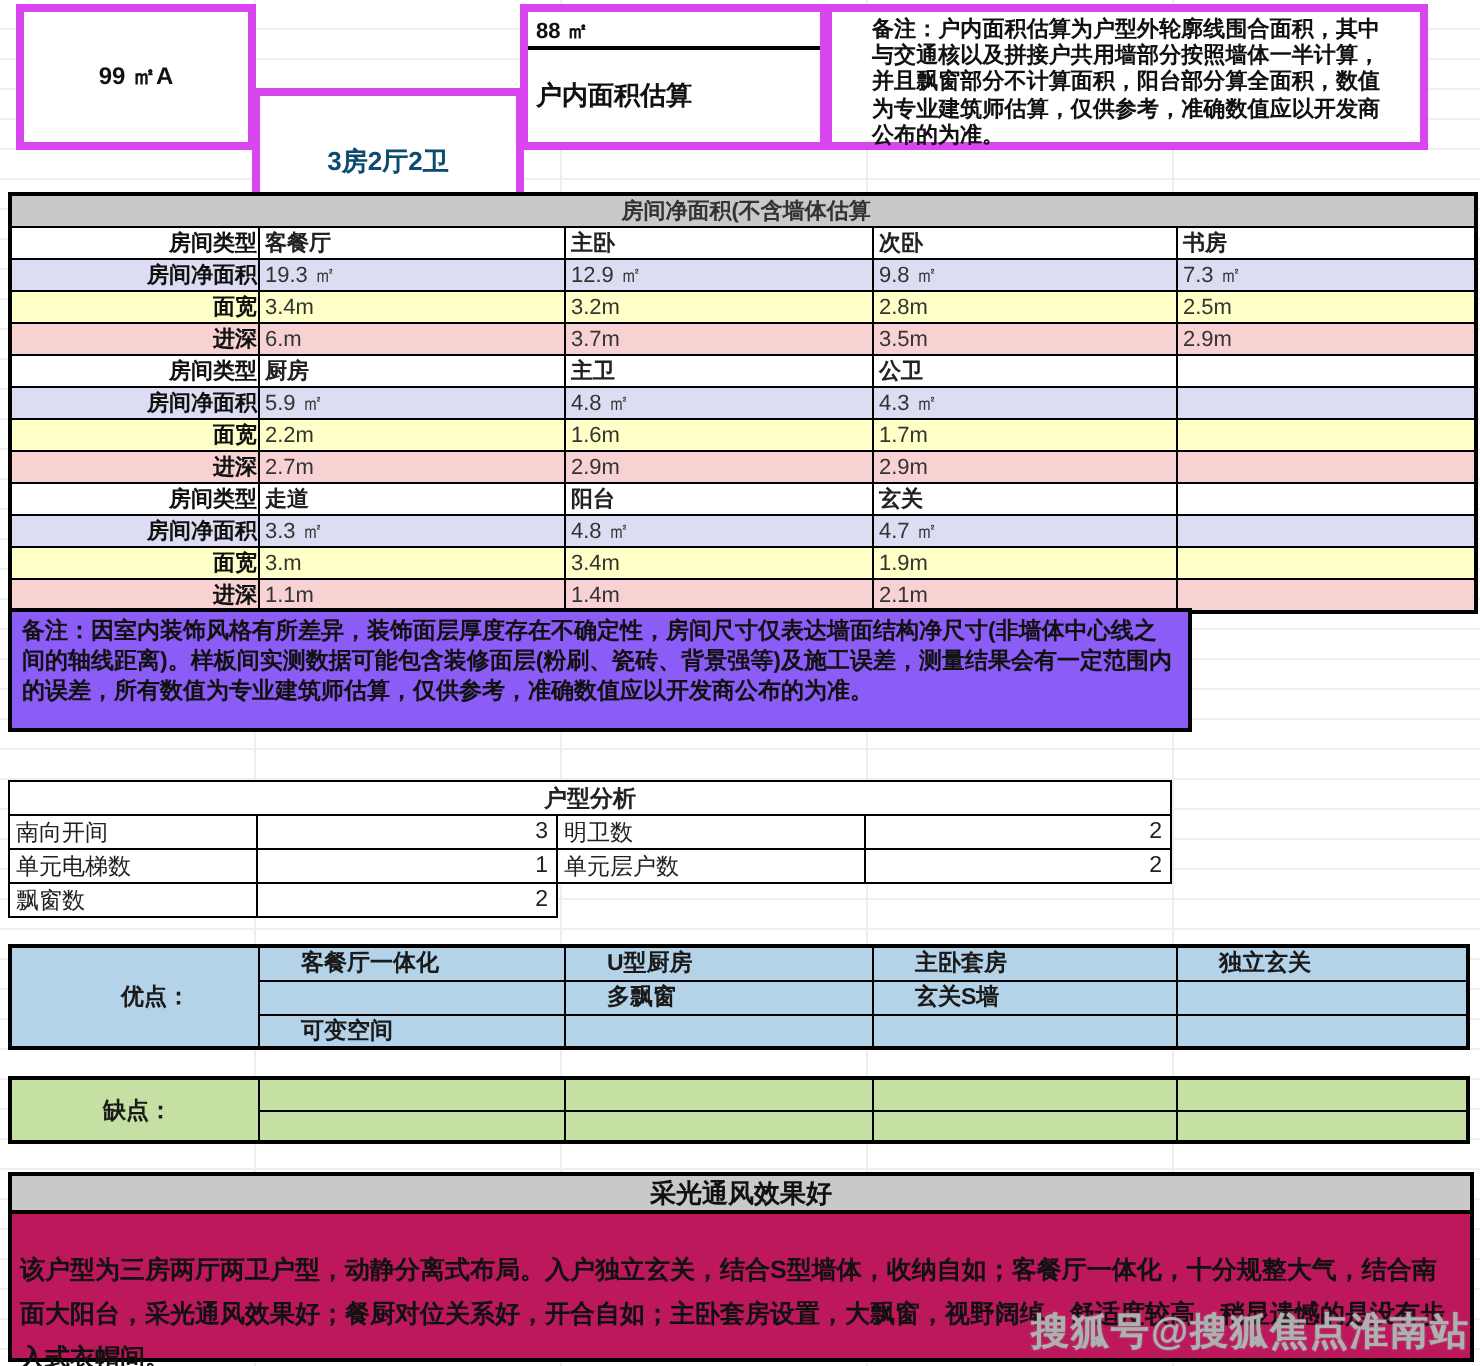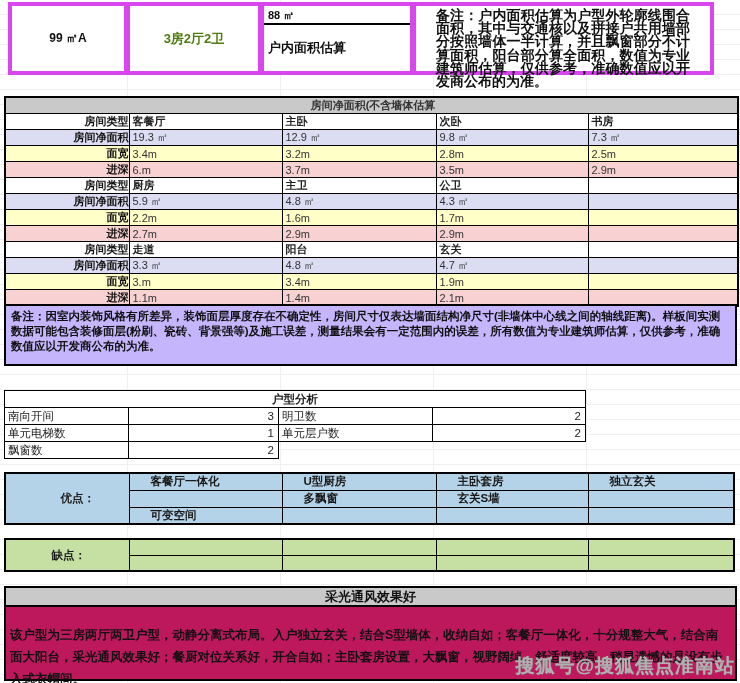--- a/index.html
+++ b/index.html
@@ -26,7 +26,7 @@
              padding:2px 0 0 4px; color:#111; }
   .tc3-bot { flex:1; display:flex; align-items:center; font-size:13px; font-weight:bold;
              padding-left:4px; color:#111; }
-  .tc4 { width:302px; padding:3px 20px; font-size:14px; font-weight:600; line-height:13.2px;
+  .tc4 { width:302px; padding:3px 20px; font-size:11px; font-weight:600; line-height:13.2px;
          color:#111; text-align:justify; }
 
   

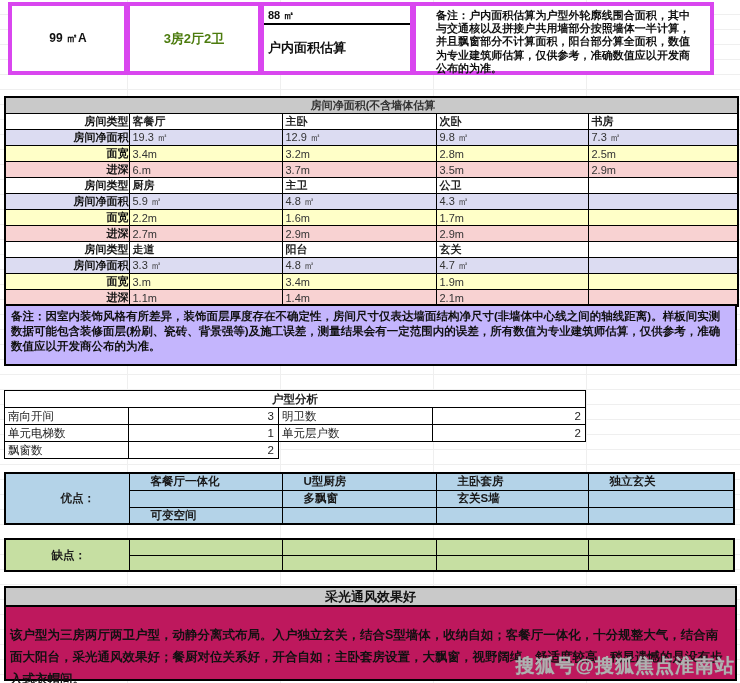--- a/index.html
+++ b/index.html
@@ -20,7 +20,7 @@
   .tc1 { width:120px; display:flex; align-items:center; justify-content:center;
          font-size:12px; font-weight:bold; color:#111; }
   .tc2 { width:136px; display:flex; align-items:center; justify-content:center;
-         font-size:13px; font-weight:bold; color:#4d7c0f; }
+         font-size:13px; font-weight:bold; color:#0c4a6e;margin-top:42px; }
   .tc3 { width:154px; display:flex; flex-direction:column; }
   .tc3-top { height:19px; border-bottom:2px solid #000; font-size:11px; font-weight:bold;
              padding:2px 0 0 4px; color:#111; }

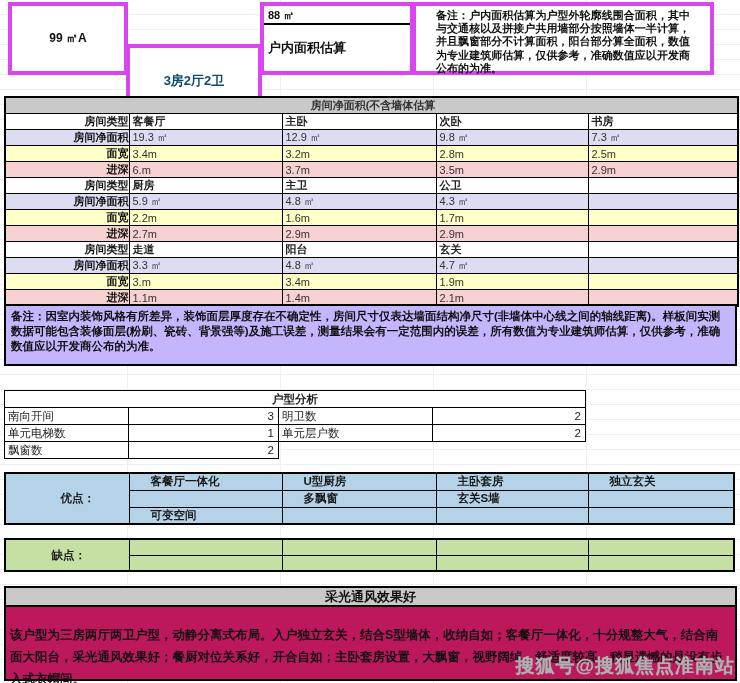--- a/index.html
+++ b/index.html
@@ -45,8 +45,8 @@
   .r-width td { background:#ffffc8; }
   .r-depth td { background:#f8d2d2; }
 
-  .footnote { left:4px; top:304px; width:733px; height:62px; border:2px solid #000;
-    background:#c4b5fd; padding:3px 5px; font-size:11.5px; font-weight:600; line-height:15px;
+  .footnote { left:4px; top:304px; width:592px; height:62px; border:2px solid #000;
+    background:#8b5cf6; padding:3px 5px; font-size:11.5px; font-weight:600; line-height:15px;
     color:#111; white-space:normal; }
 
   

